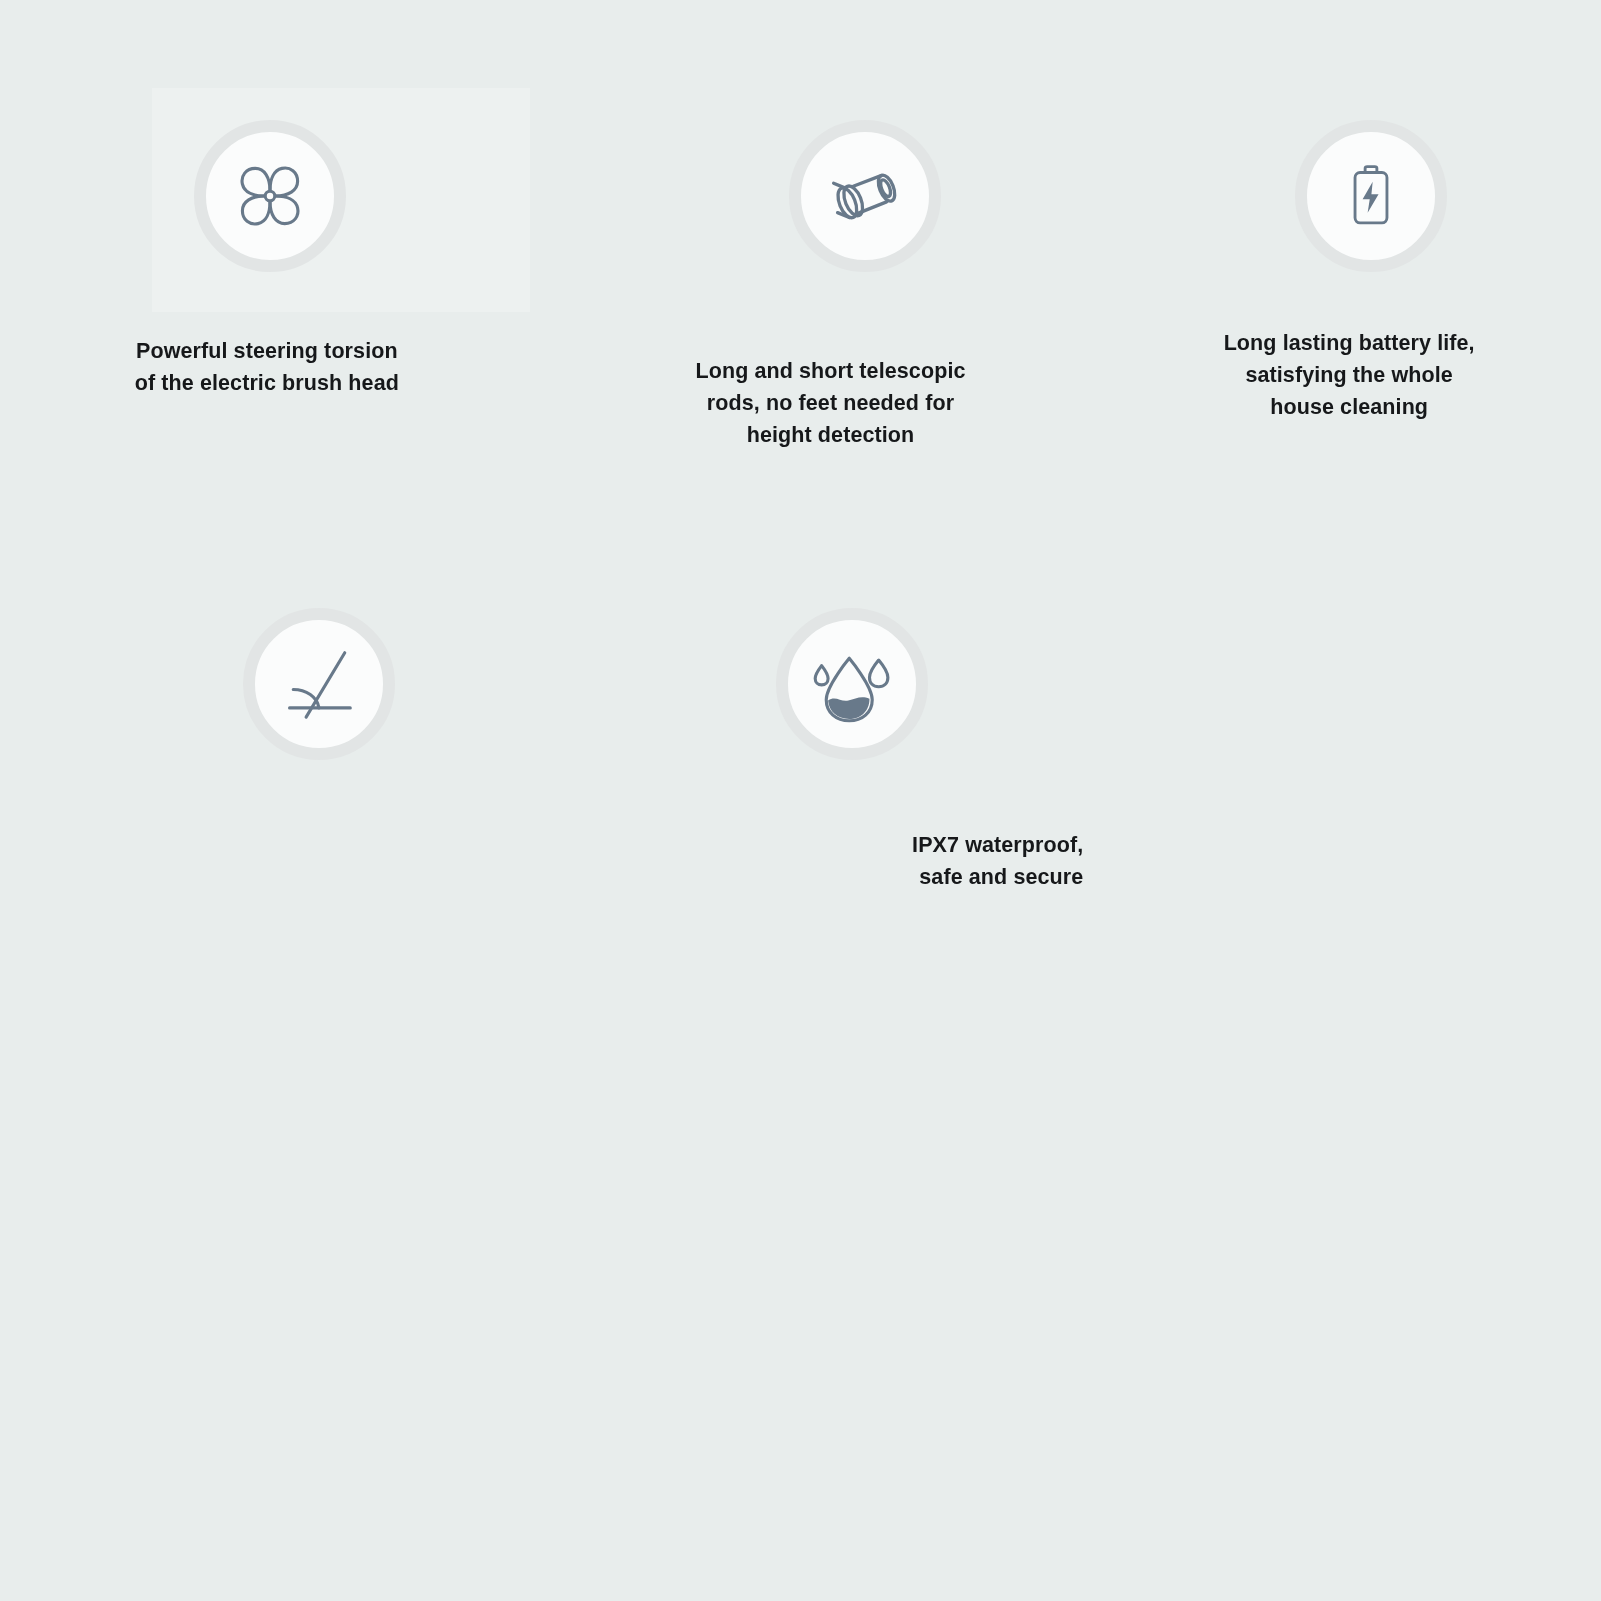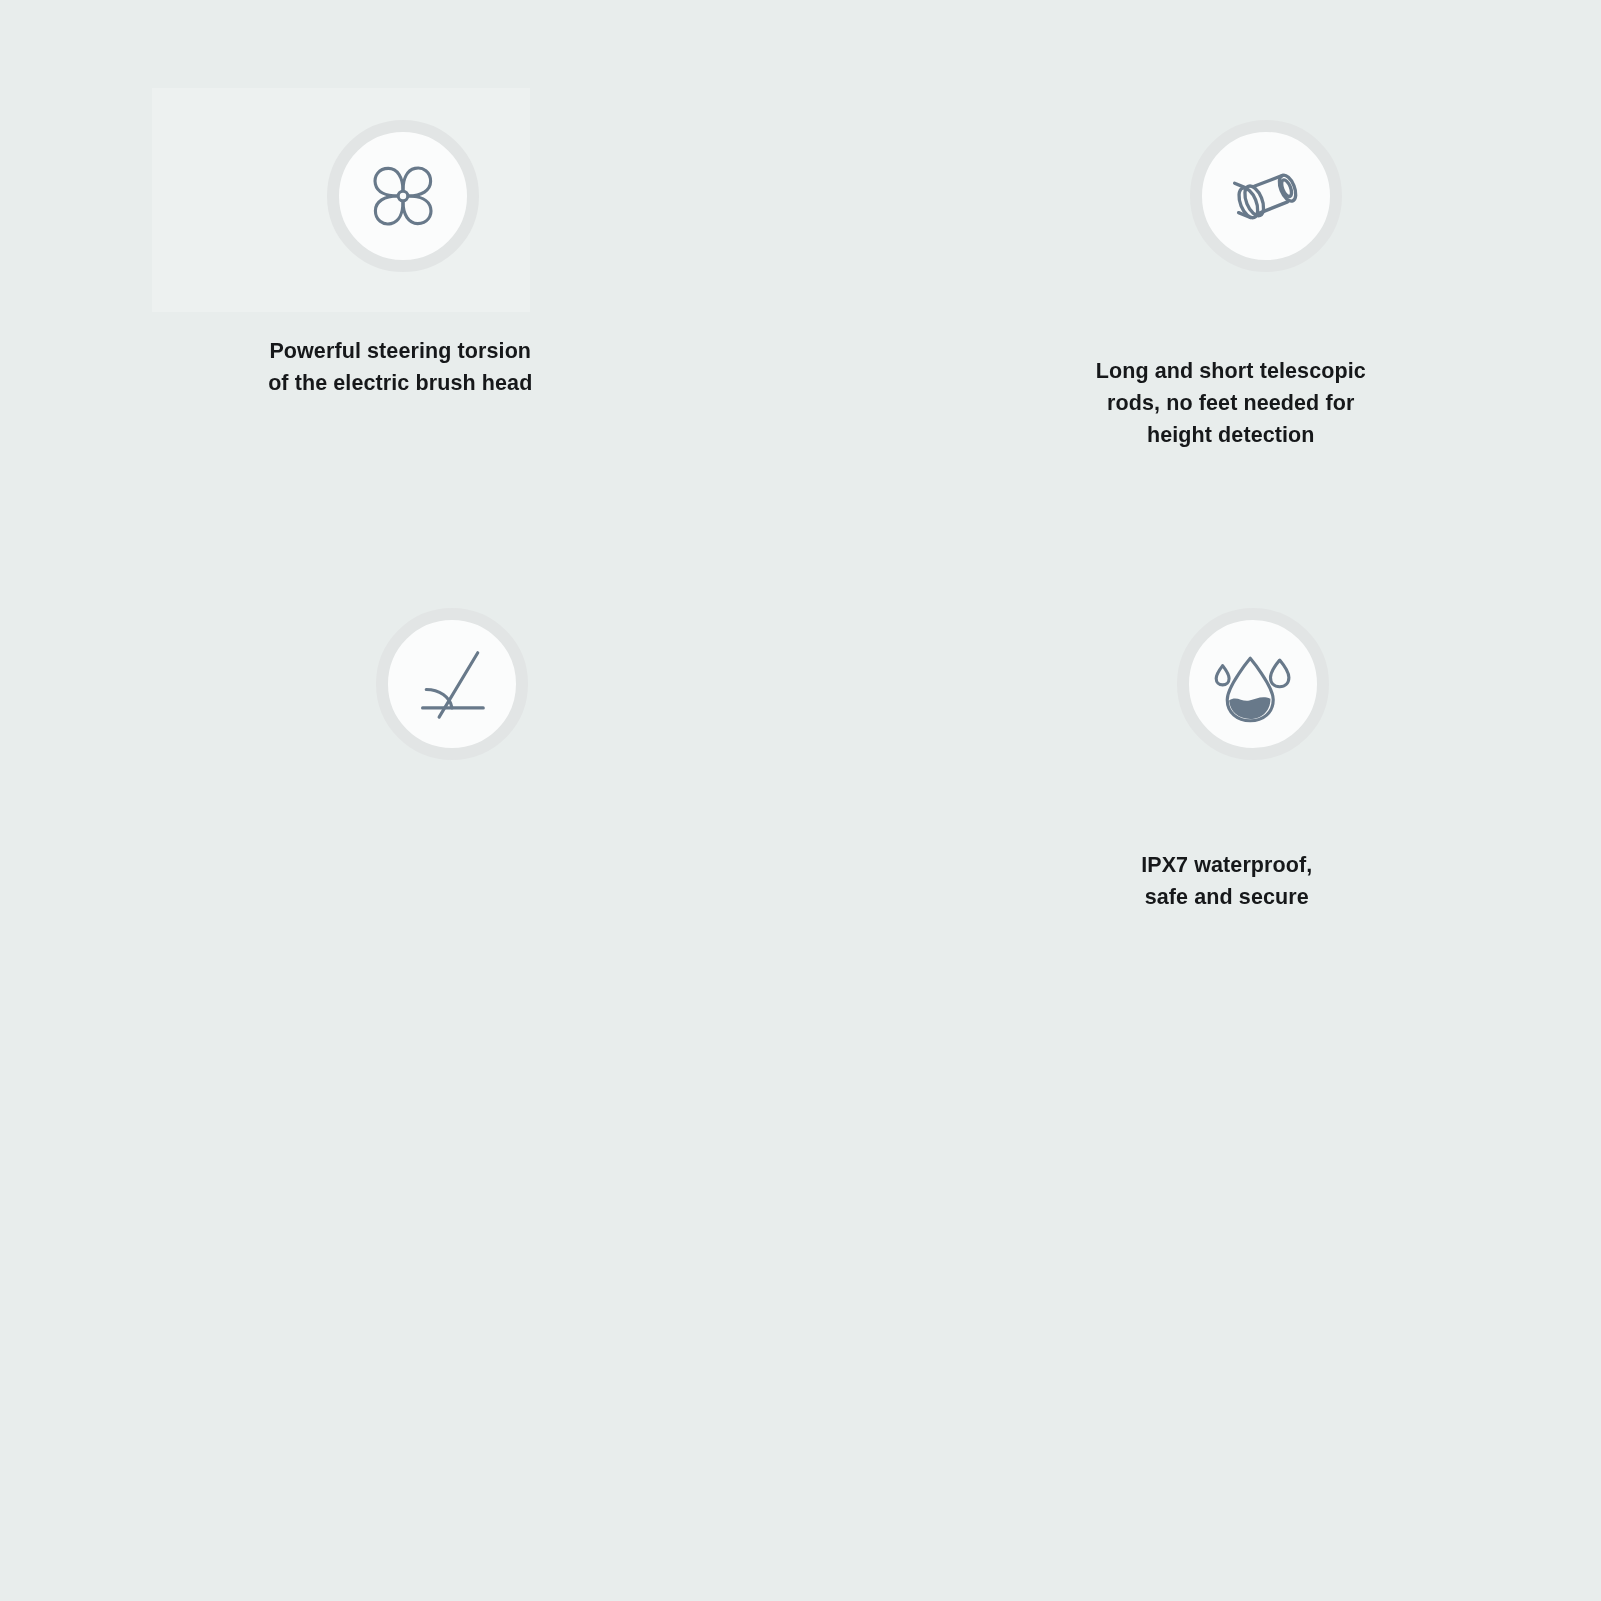--- a/index.html
+++ b/index.html
@@ -30,7 +30,7 @@
     position: absolute;
     inset: 0;
     display: grid;
-    grid-template-columns: repeat(2, 1fr);
+    grid-template-columns: repeat(3, 1fr);
     grid-template-rows: 490px 490px 490px;
     padding-top: 62px;
     box-sizing: border-box;

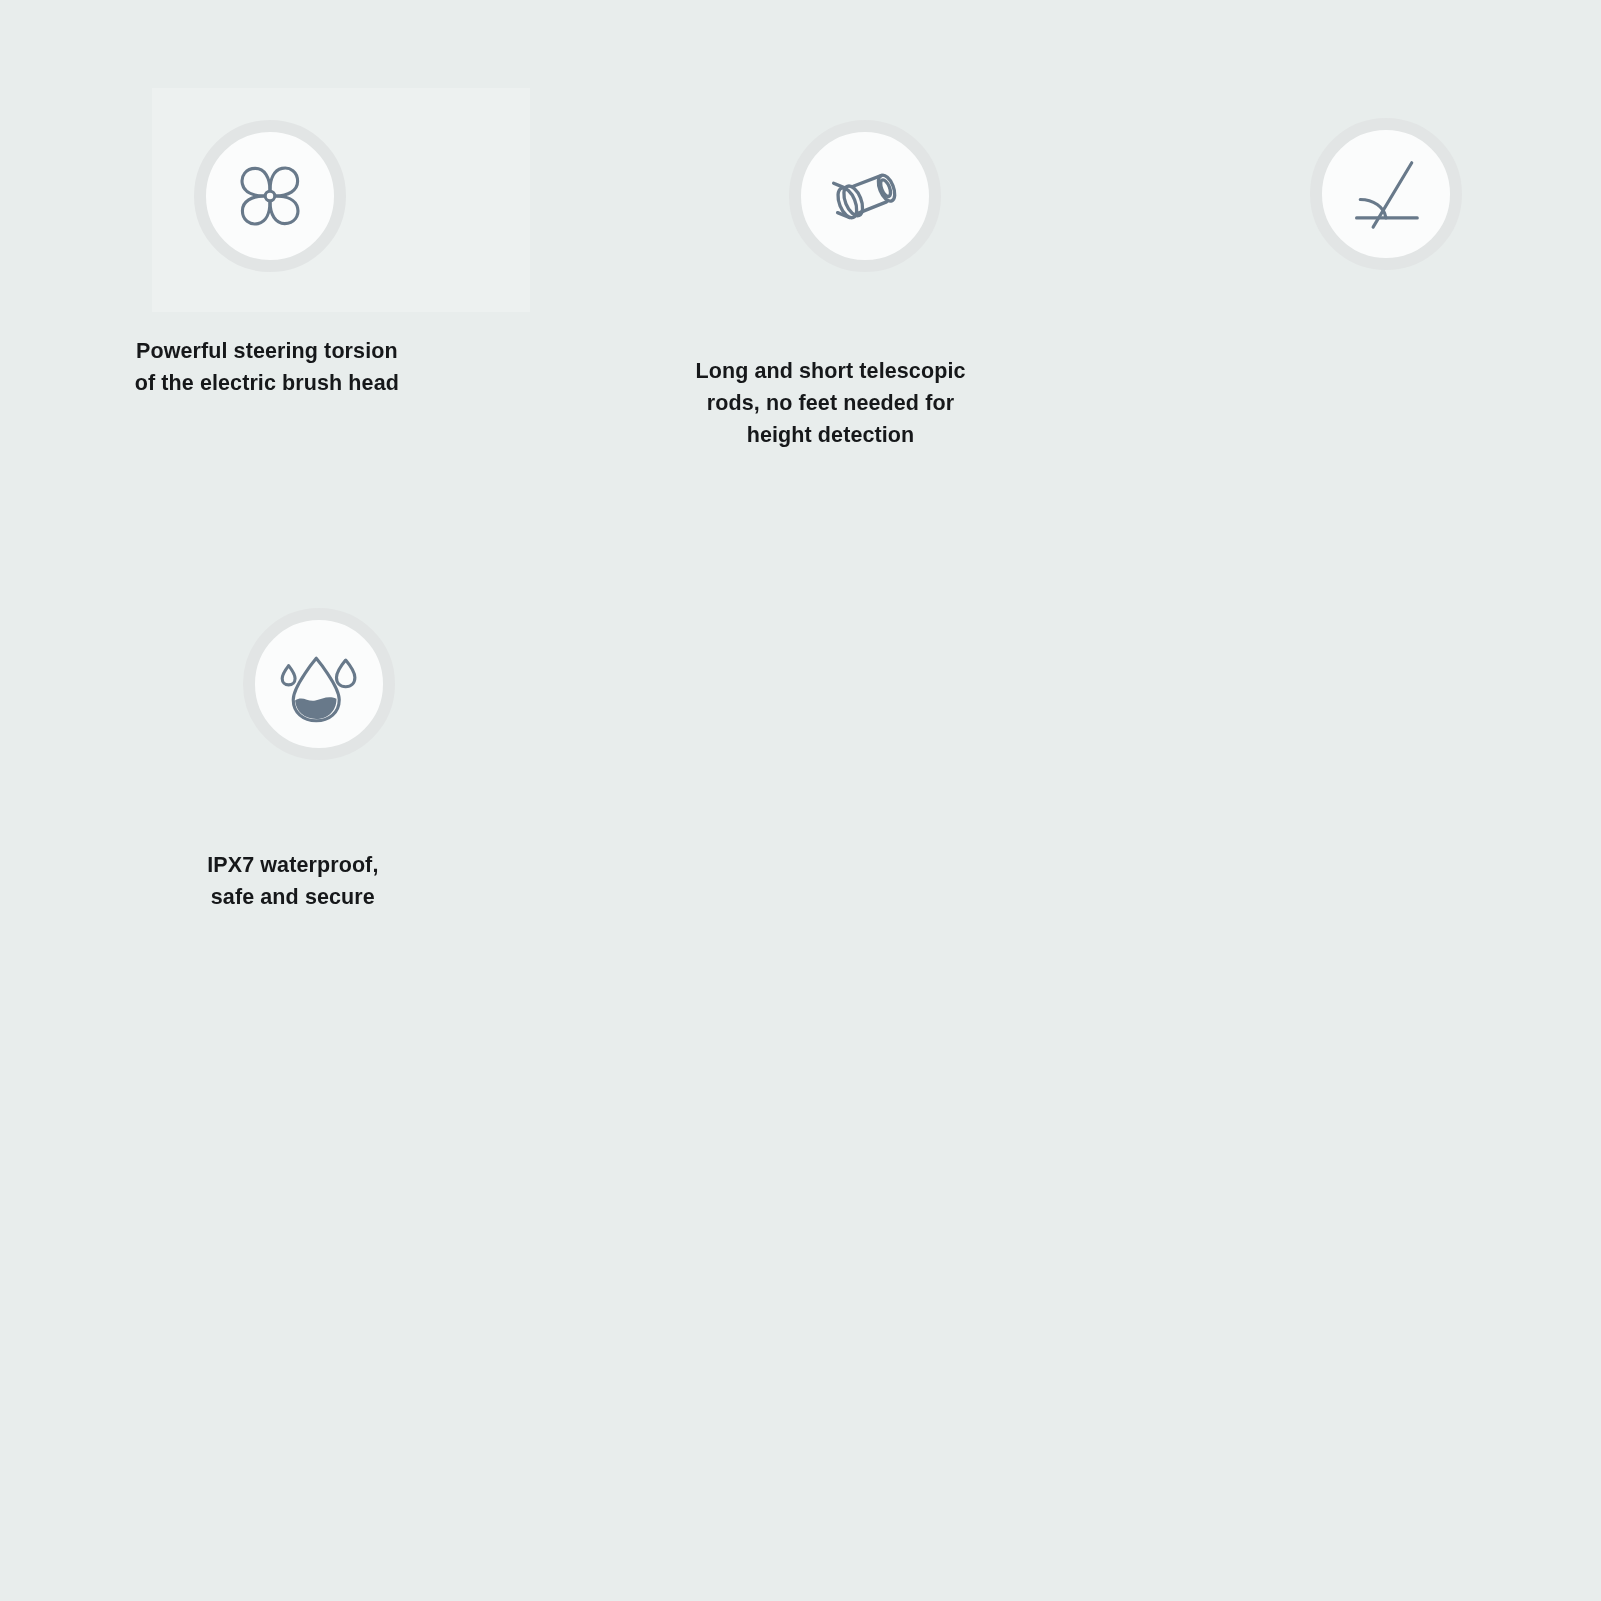--- a/index.html
+++ b/index.html
@@ -157,6 +157,20 @@
 height detection</div>
   </div>
 
+  <div class="cell c2">
+    <div class="icon-circle">
+      <svg width="84" height="84" viewBox="0 0 100 100">
+        <g class="icon-stroke">
+          <rect x="31" y="22" width="38" height="60" rx="6"></rect>
+          <path d="M43 22 L43 17 C43 15.5 44 15 45.5 15 L54.5 15 C56 15 57 15.5 57 17 L57 22"></path>
+        </g>
+        <path class="icon-fill" d="M52 33 L40 54 L48.5 54 L46 70 L59 48 L50.5 48 Z"></path>
+      </svg>
+    </div>
+    <div class="caption">Long lasting battery life,
+satisfying the whole
+house cleaning</div>
+  </div>
 
 
   <div class="cell c4">

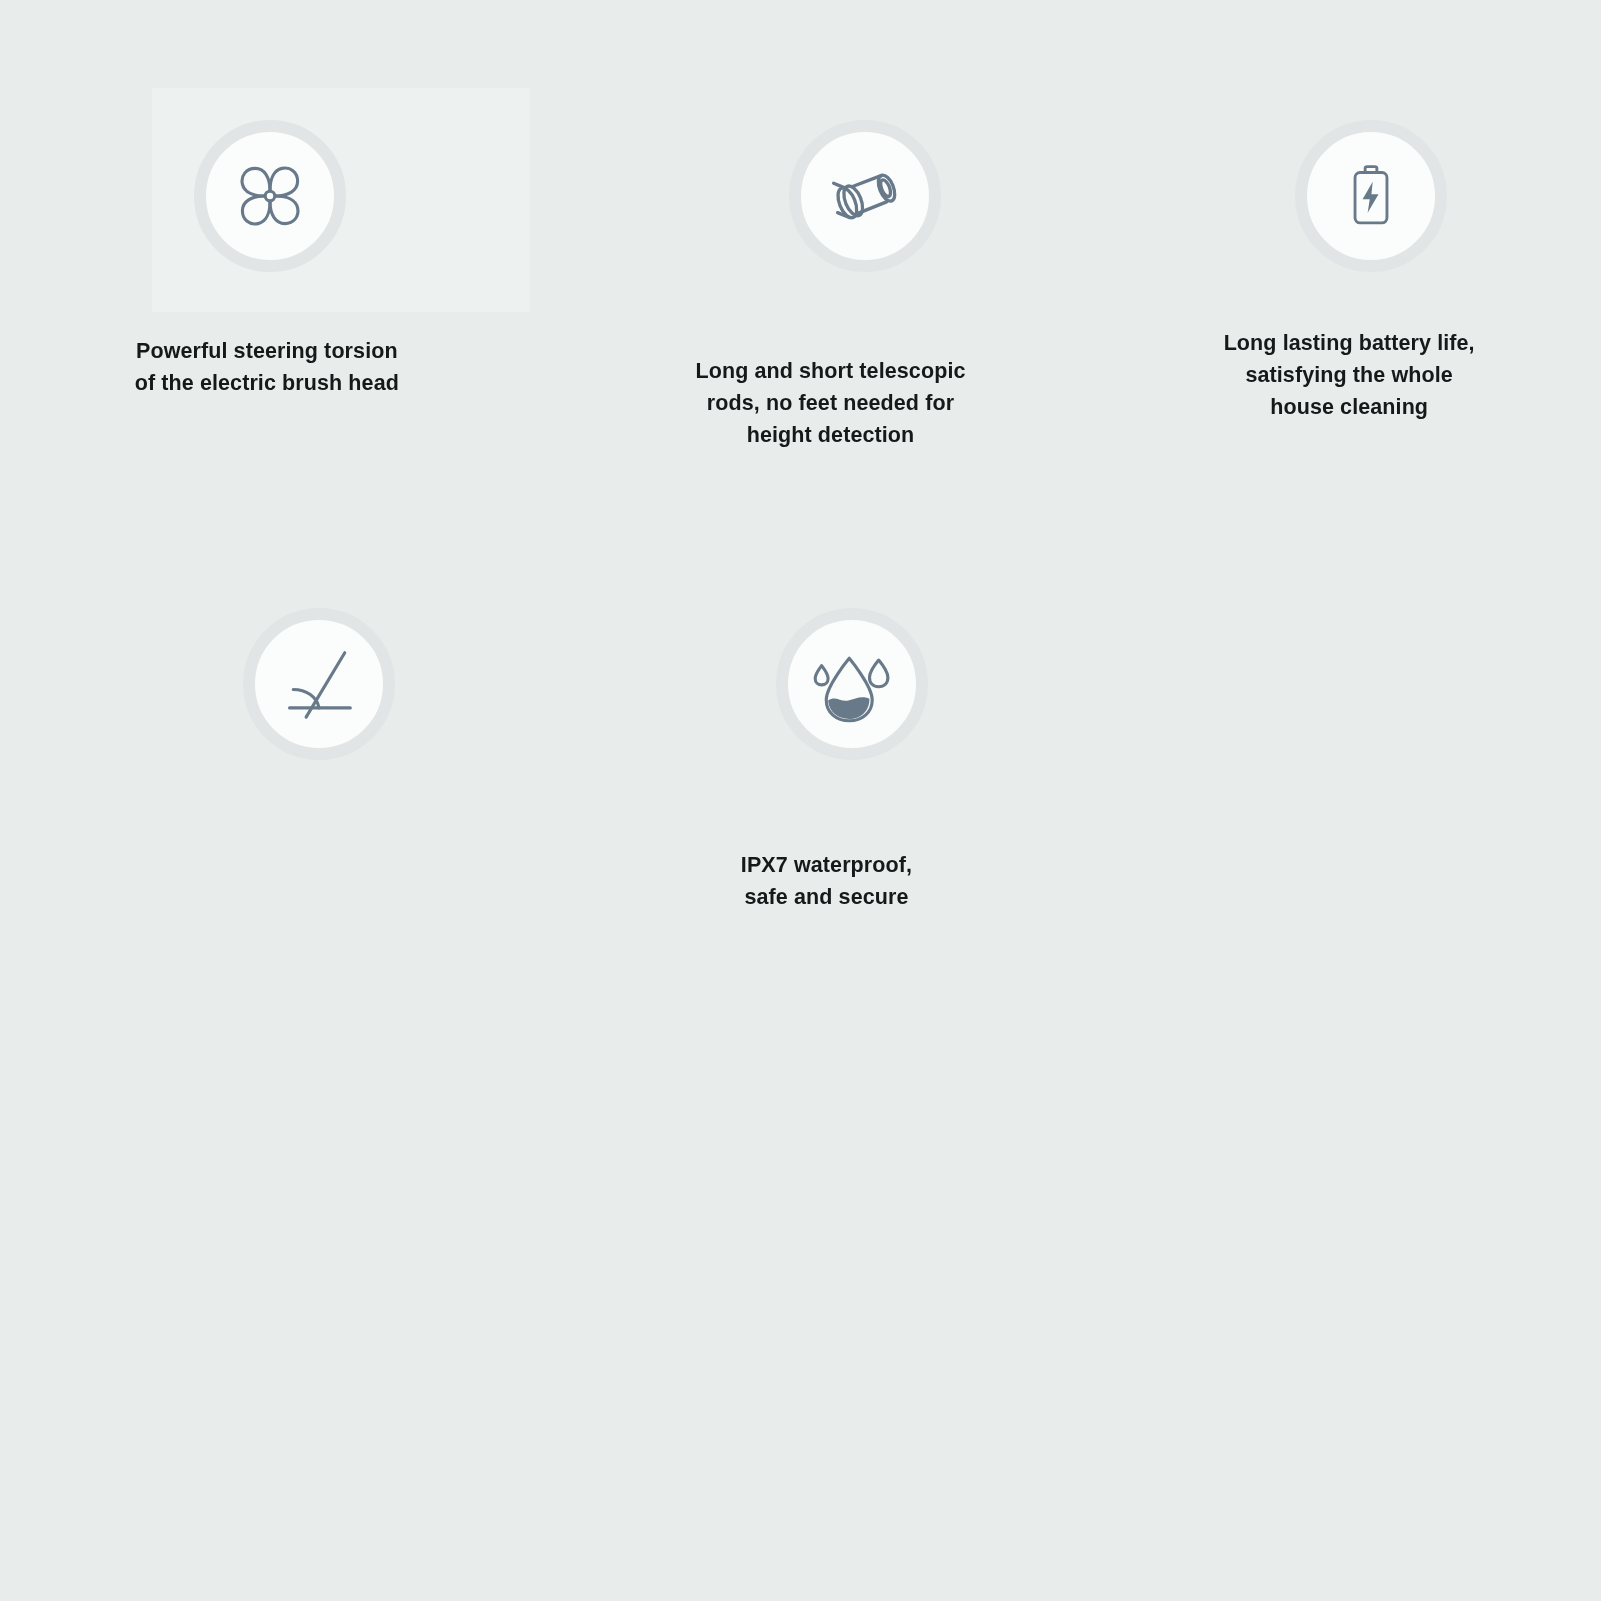--- a/index.html
+++ b/index.html
@@ -107,7 +107,7 @@
   .cell.c6 .caption { top: 290px; left: -64px; right: 0; }
 
   .cell.c7 .icon-circle { top: 56px; left: calc(50% + 52px); }
-  .cell.c7 .caption { top: 298px; left: 36px; right: -16px; }
+  .cell.c7 .caption { top: 278px; left: 36px; right: -16px; text-align: right; }
 
   .cell.c8 .icon-circle { top: 56px; left: calc(50% + 37px); }
   .cell.c8 .caption { top: 290px; left: 20px; right: -10px; }

